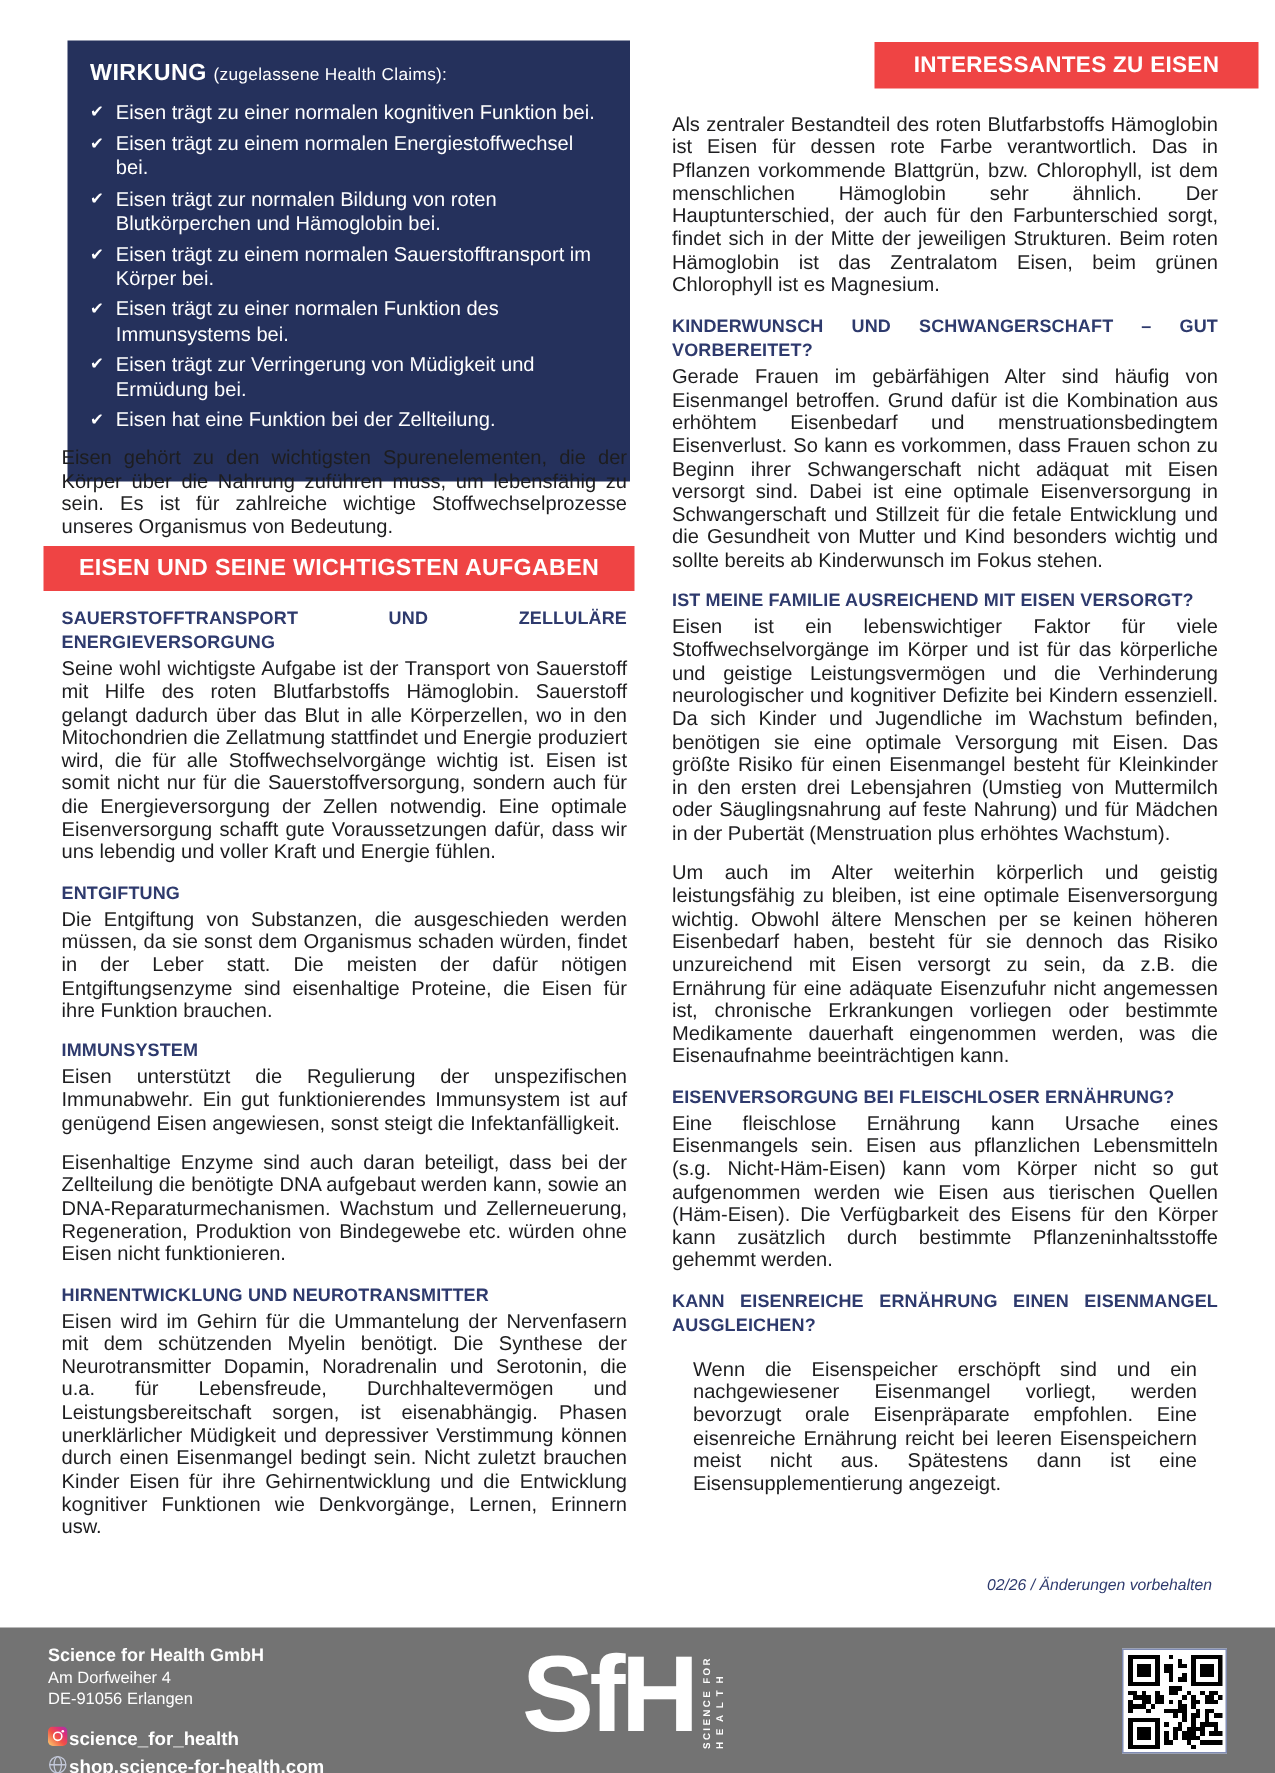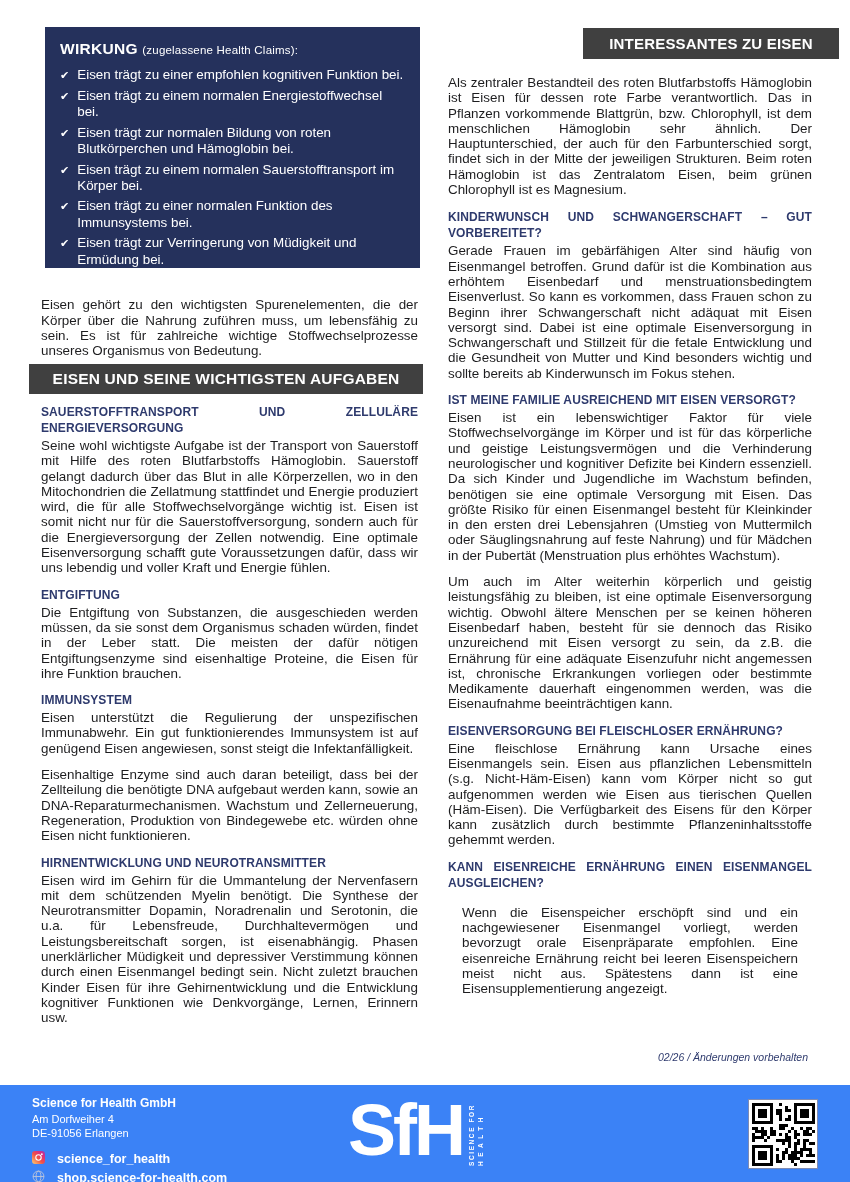--- a/index.html
+++ b/index.html
@@ -10,7 +10,7 @@
   }
   
   .wirkung-box{
-    position:absolute;left:45px;top:27px;width:375px;height:241px;
+    position:absolute;left:45px;top:27px;width:375px;height:294px;
     background:#25315c;color:#fff;box-sizing:border-box;padding:13px 15px 16px 15px;
   }
   .wirkung-title{font-size:15.5px;font-weight:bold;letter-spacing:.3px;}

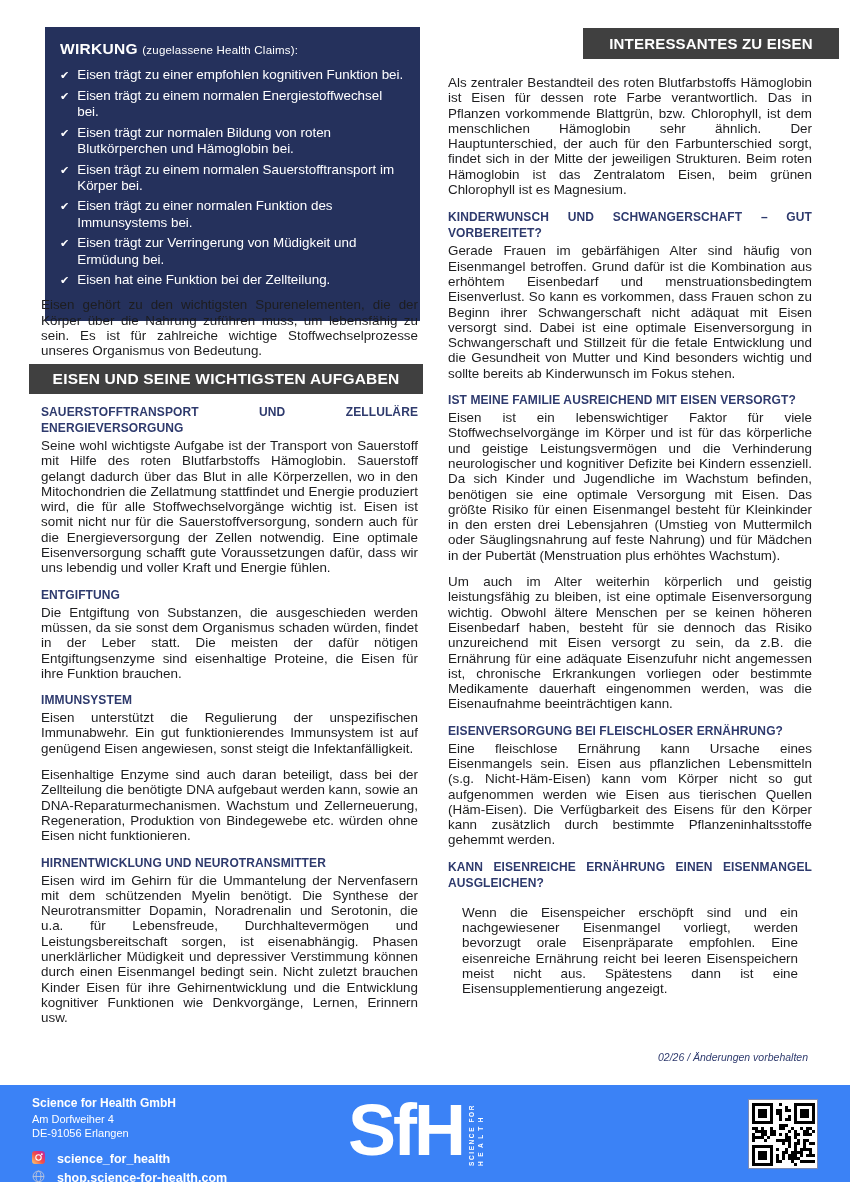--- a/index.html
+++ b/index.html
@@ -25,7 +25,7 @@
   .left-intro{position:absolute;left:41px;top:284px;width:377px;}
   
   .banner{
-    background:#404040;color:#fff;font-weight:bold;font-size:15.5px;
+    background:#ef4444;color:#fff;font-weight:bold;font-size:15.5px;
     display:flex;align-items:center;justify-content:center;letter-spacing:.2px;
   }
   .banner-left{position:absolute;left:29px;top:364px;width:394px;height:30px;}

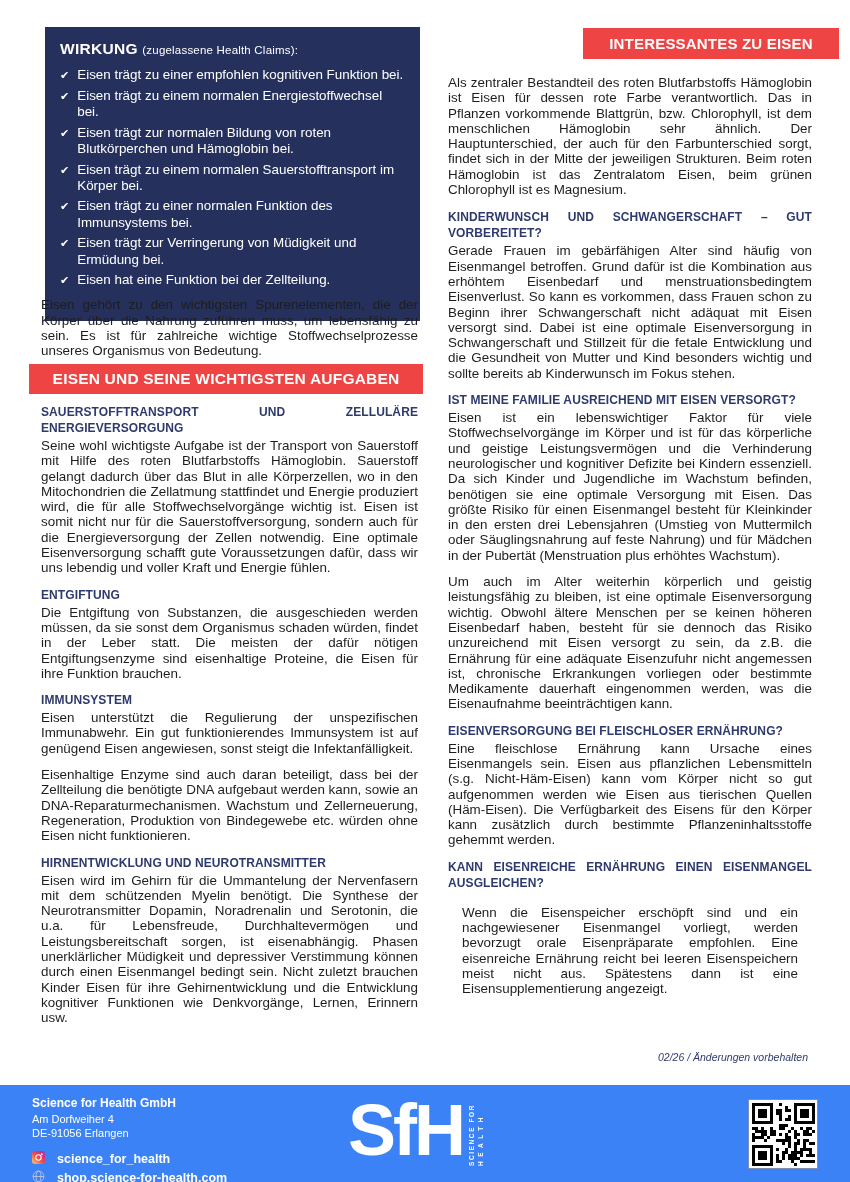--- a/index.html
+++ b/index.html
@@ -83,7 +83,7 @@
     <ul class="wirkung-list">
       <li>
           <span class="check">✔</span>
-          <span>Eisen trägt zu einer empfohlen kognitiven Funktion bei.</span>
+          <span>Eisen trägt zu einer normalen kognitiven Funktion bei.</span>
         </li>
       <li>
           <span class="check">✔</span>

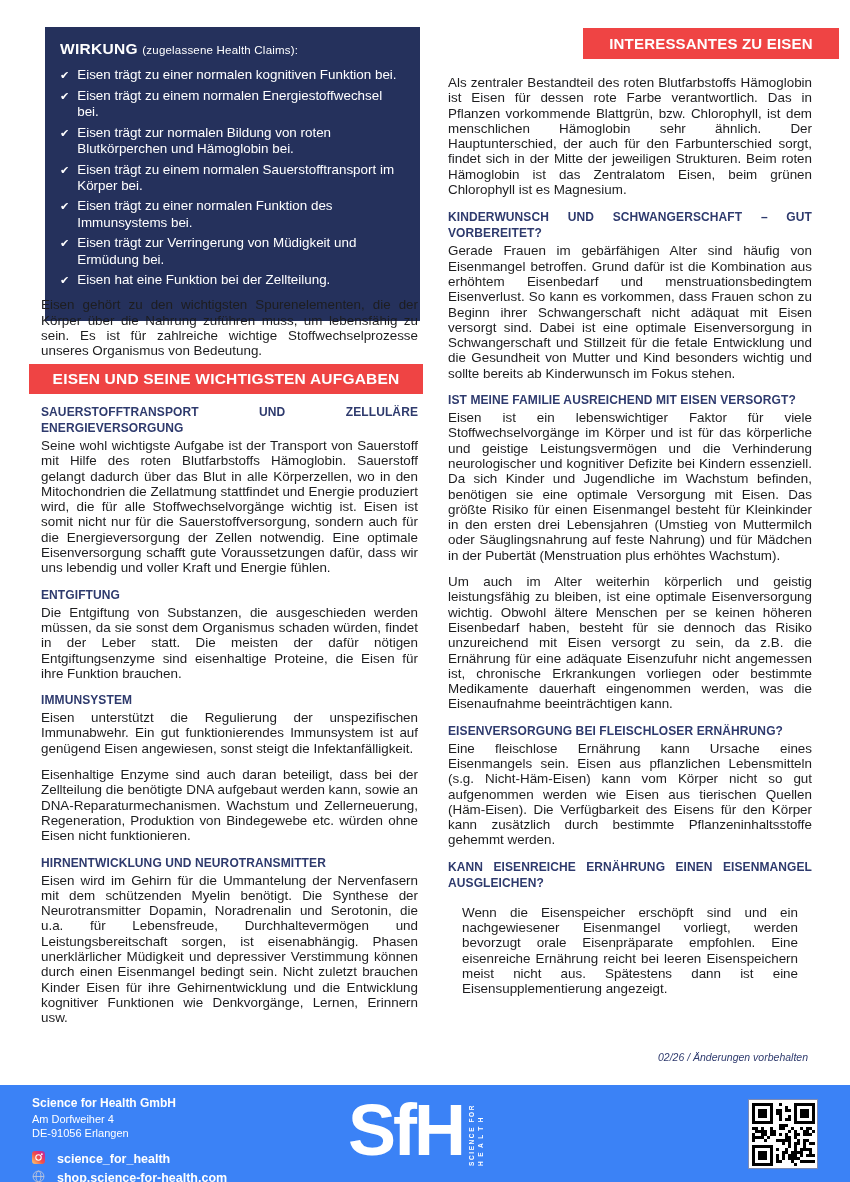--- a/index.html
+++ b/index.html
@@ -46,7 +46,7 @@
   
   .footer{
     position:absolute;left:0;top:1085px;width:850px;height:97px;
-    background:#3b82f6;color:#fff;
+    background:#737373;color:#fff;
   }
   .footer-info{position:absolute;left:32px;top:11px;font-size:11px;line-height:14px;}
   .company{font-weight:bold;font-size:12px;margin-bottom:2px;}

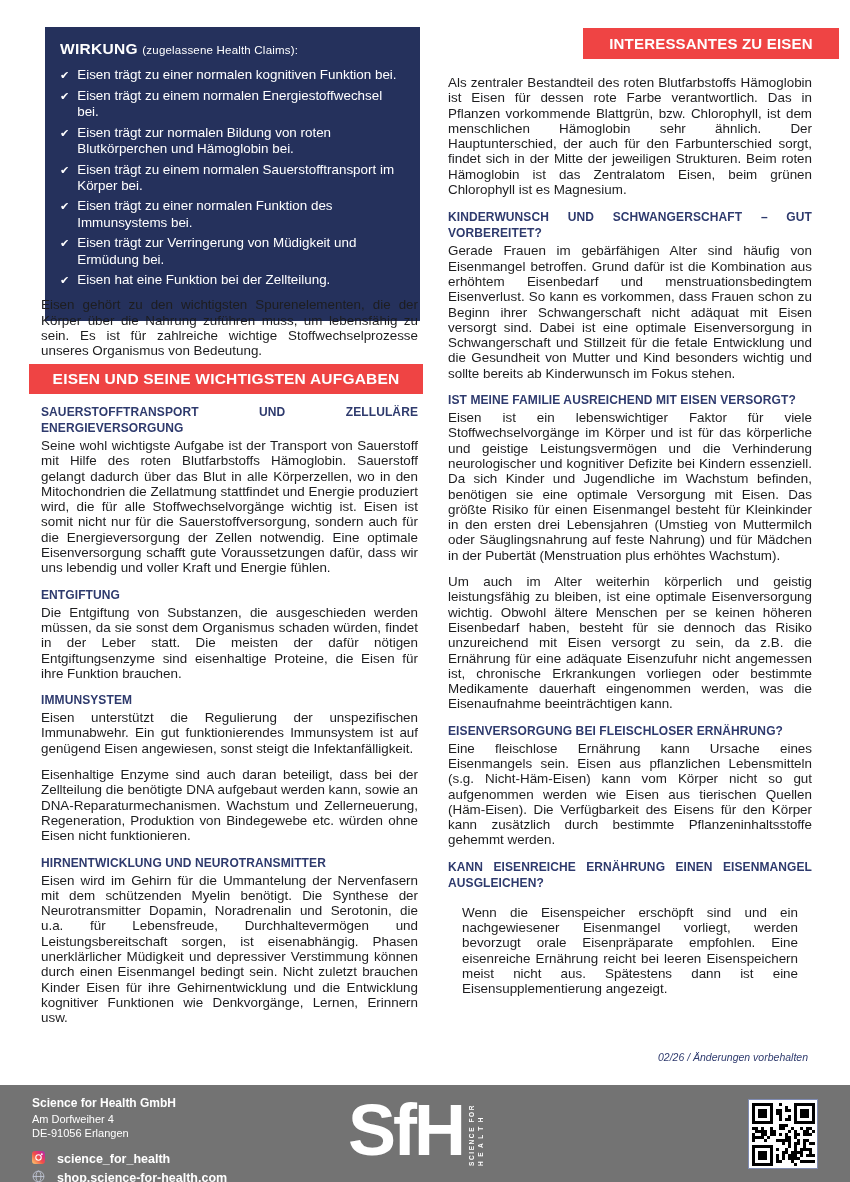--- a/index.html
+++ b/index.html
@@ -50,7 +50,7 @@
   }
   .footer-info{position:absolute;left:32px;top:11px;font-size:11px;line-height:14px;}
   .company{font-weight:bold;font-size:12px;margin-bottom:2px;}
-  .social-row{display:flex;align-items:center;gap:12px;font-weight:bold;font-size:12.5px;}
+  .social-row{display:flex;align-items:center;gap:1px;font-weight:bold;font-size:12.5px;}
   .social-row + .social-row{margin-top:3px;}
   .social-block{margin-top:11px;}
   .sfh-logo{position:absolute;left:348px;top:5px;display:flex;align-items:center;}

